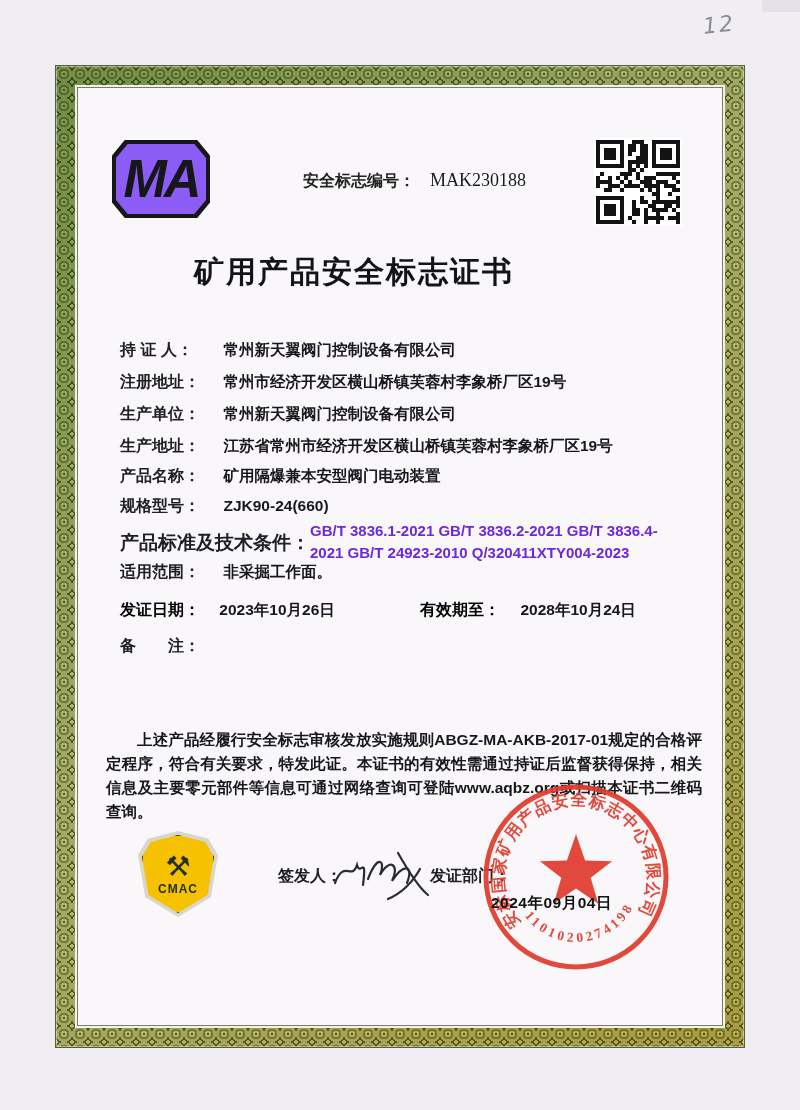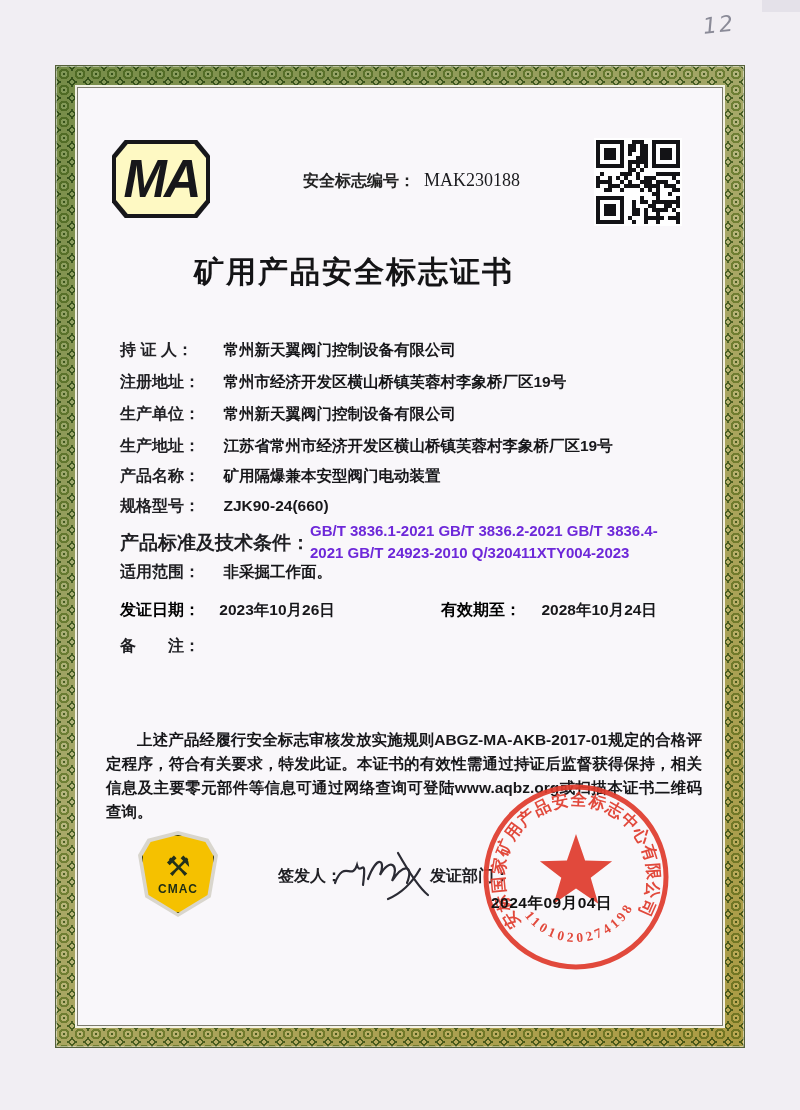--- a/index.html
+++ b/index.html
@@ -42,7 +42,7 @@
     display:flex;align-items:center;justify-content:center;
   }
   .ma-logo-inner{
-    width:90px;height:70px;background:#fef9c3;
+    width:90px;height:70px;background:#8b5cf6;
     clip-path:polygon(13% 0,87% 0,100% 20%,100% 80%,87% 100%,13% 100%,0 80%,0 20%);
     display:flex;align-items:center;justify-content:center;
   }

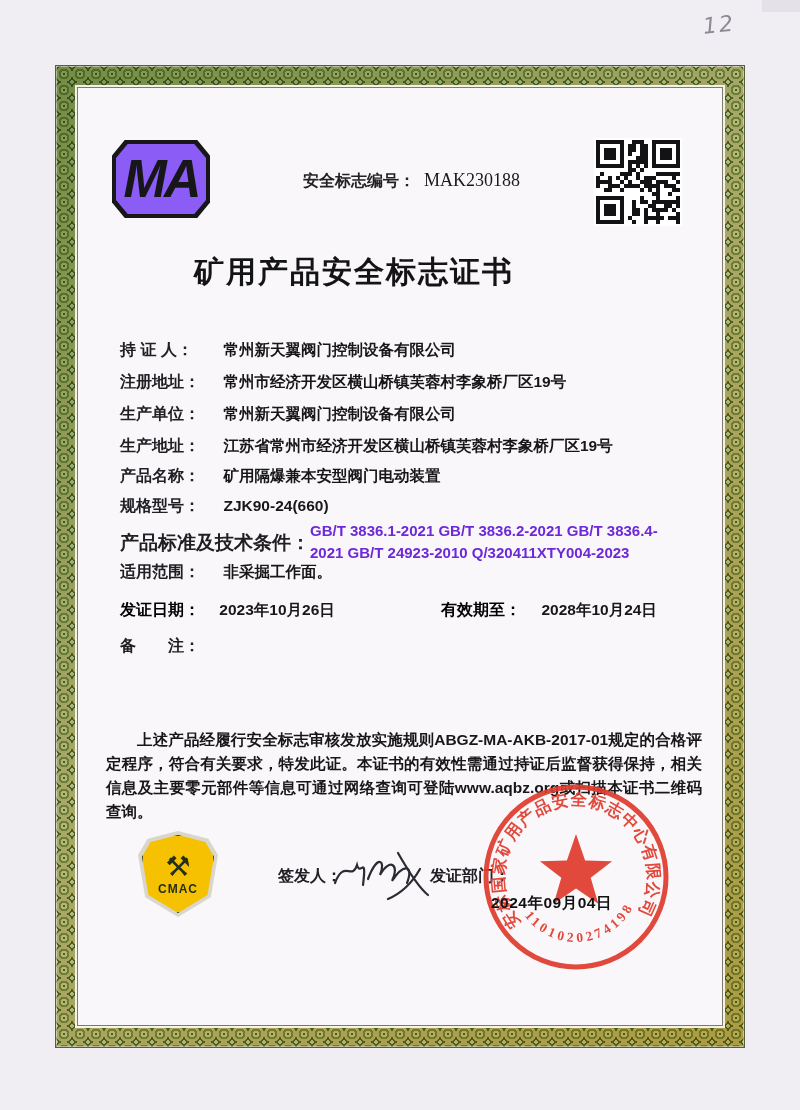--- a/index.html
+++ b/index.html
@@ -53,7 +53,7 @@
   }
   .cert-no{left:303px;top:170px;font-size:16px;display:flex;align-items:baseline;white-space:nowrap;}
   .cert-no .lbl{font-weight:bold;color:#222;}
-  .cert-no .val{font-family:"Liberation Serif", serif;font-size:18px;margin-left:9px;color:#1a1a1d;}
+  .cert-no .val{font-family:"Liberation Serif", serif;font-size:18px;margin-left:15px;color:#1a1a1d;}
   .qr{left:594px;top:138px;width:88px;height:88px;}
   .title{
     left:0;top:252px;width:708px;text-align:center;

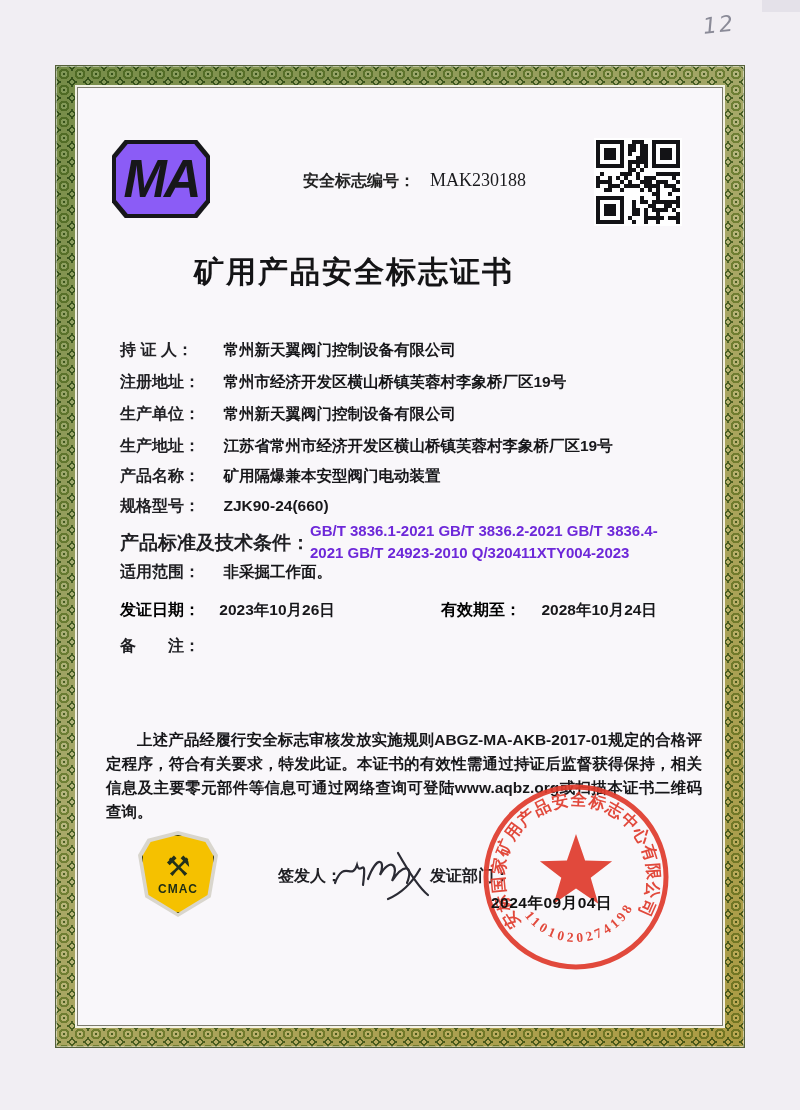--- a/index.html
+++ b/index.html
@@ -301,7 +301,7 @@
 <div class="abs dates">
   <span class="lbl">发证日期：</span>
   <span class="val" style="margin-left:15px">2023年10月26日</span>
-  <span class="lbl" style="margin-left:102px">有效期至：</span>
+  <span class="lbl" style="margin-left:81px">有效期至：</span>
   <span class="val" style="margin-left:16px">2028年10月24日</span>
 </div>
 

